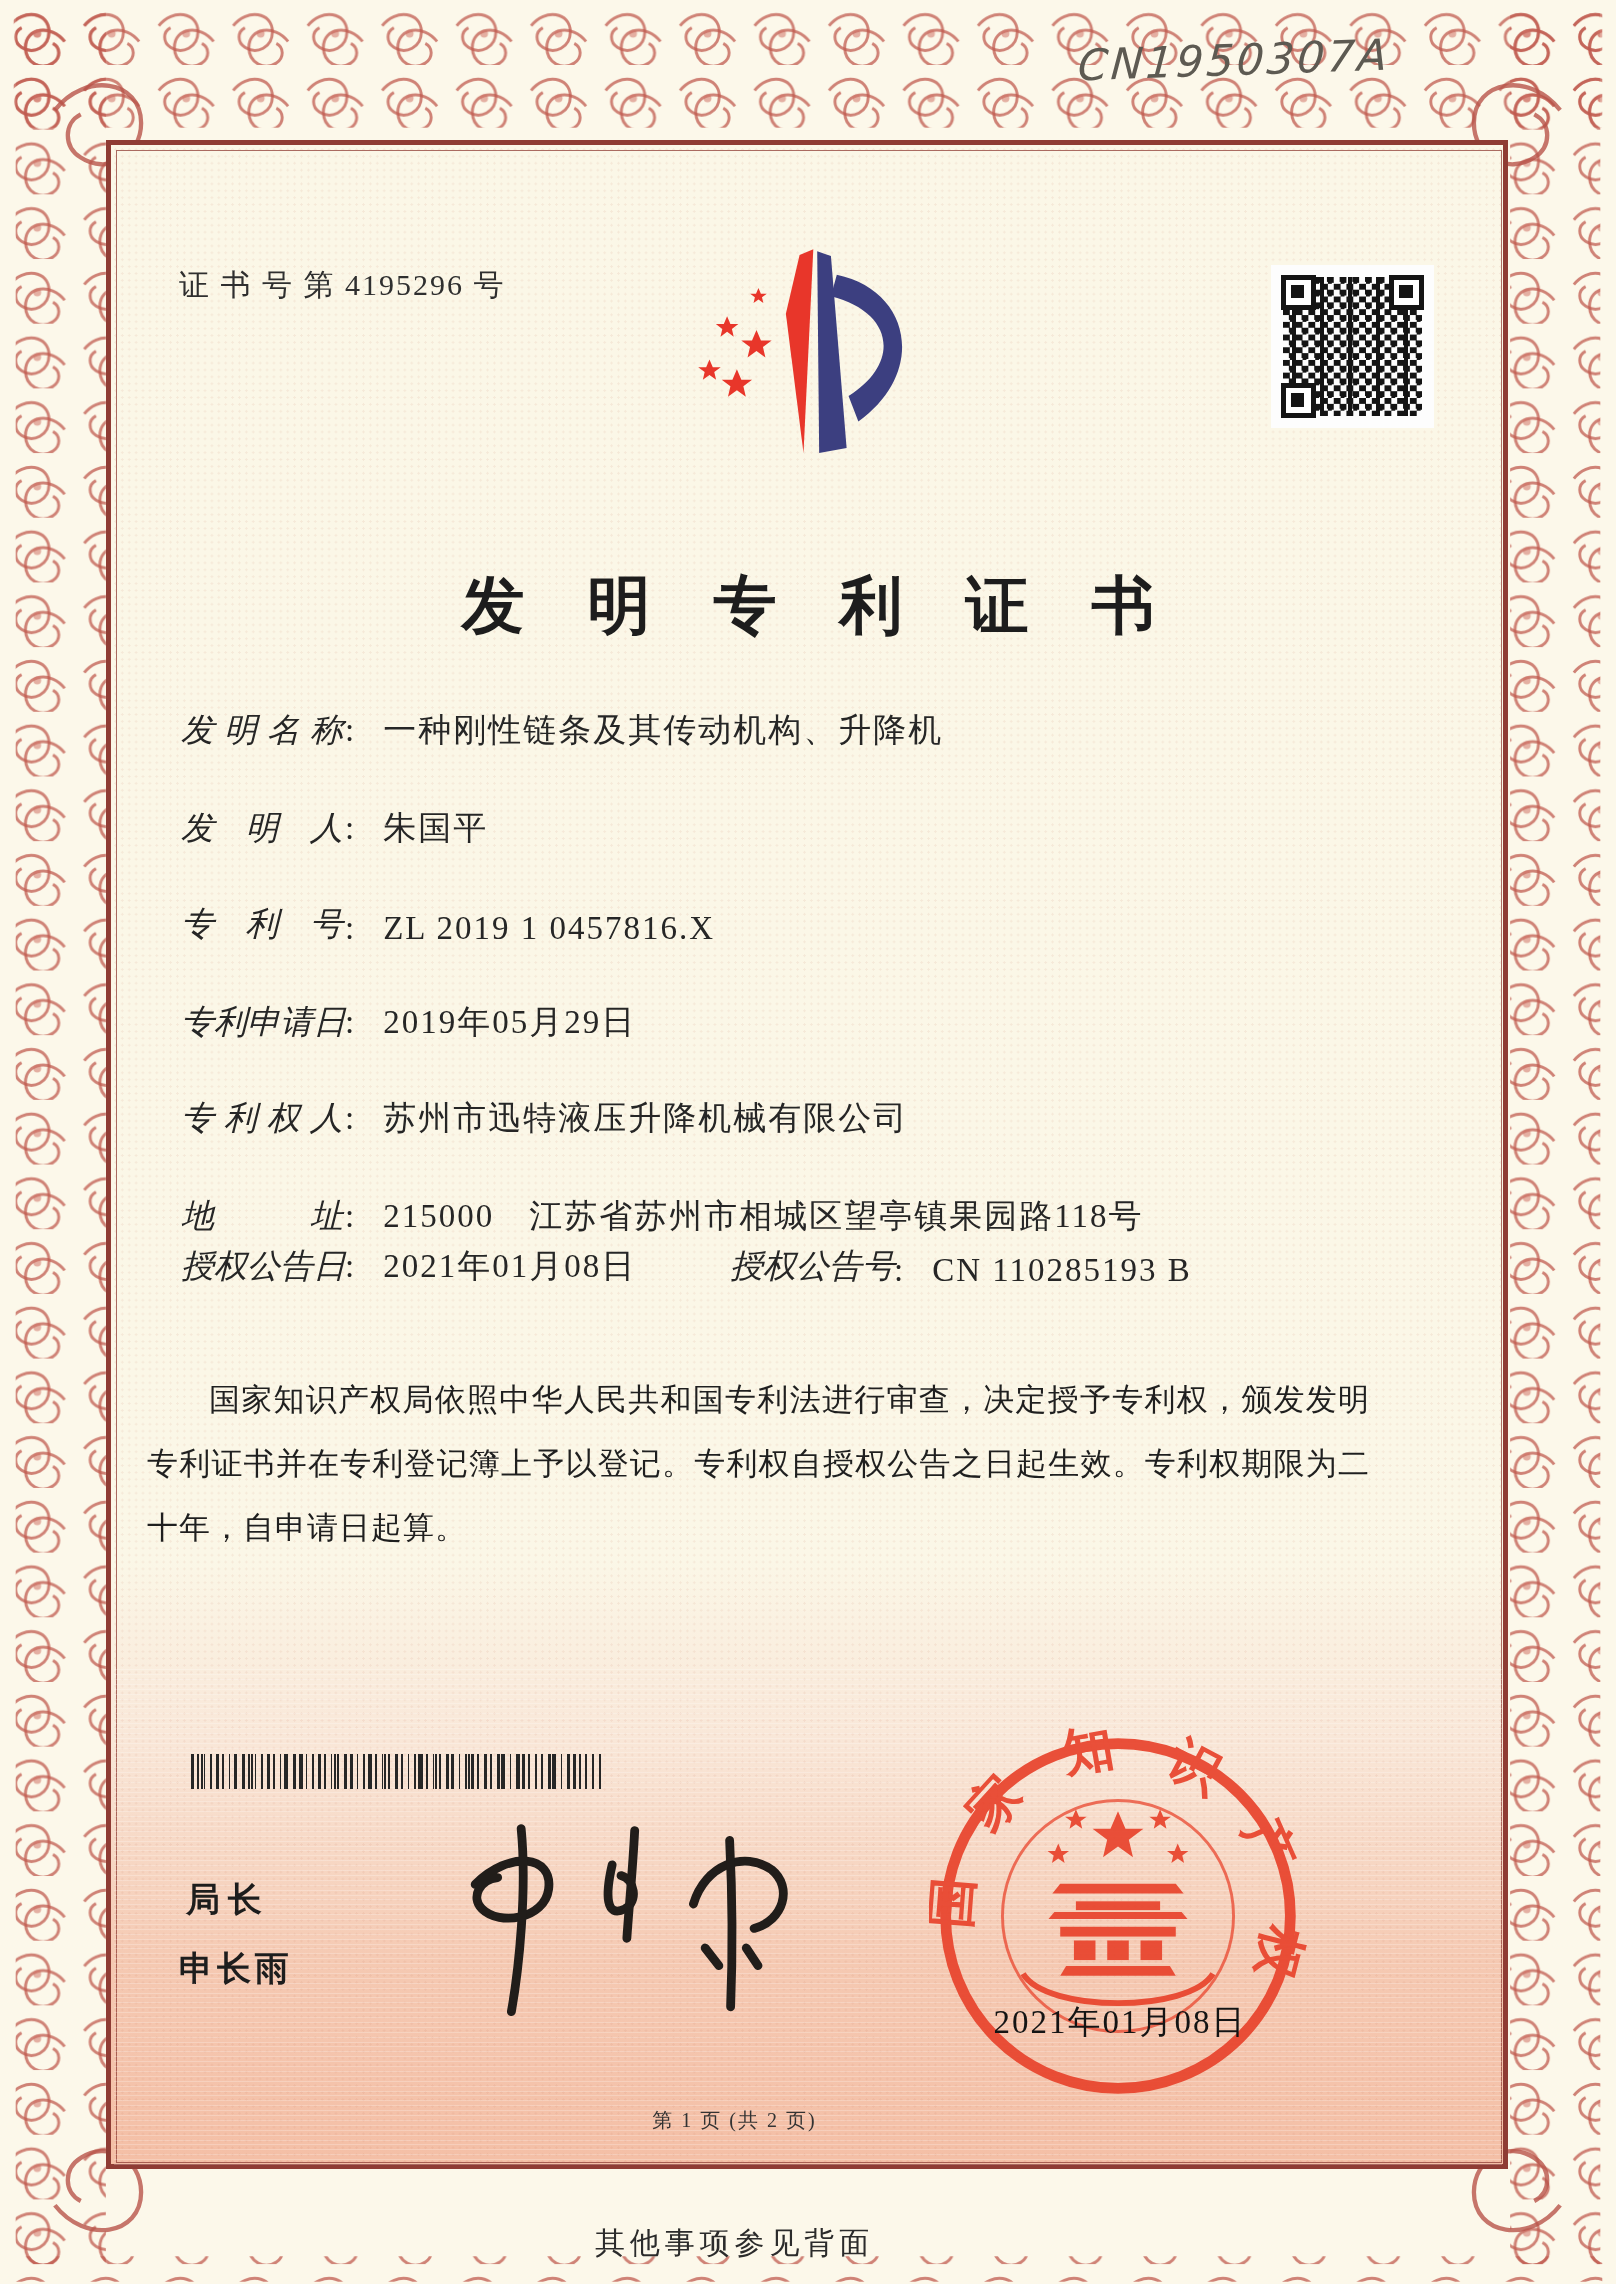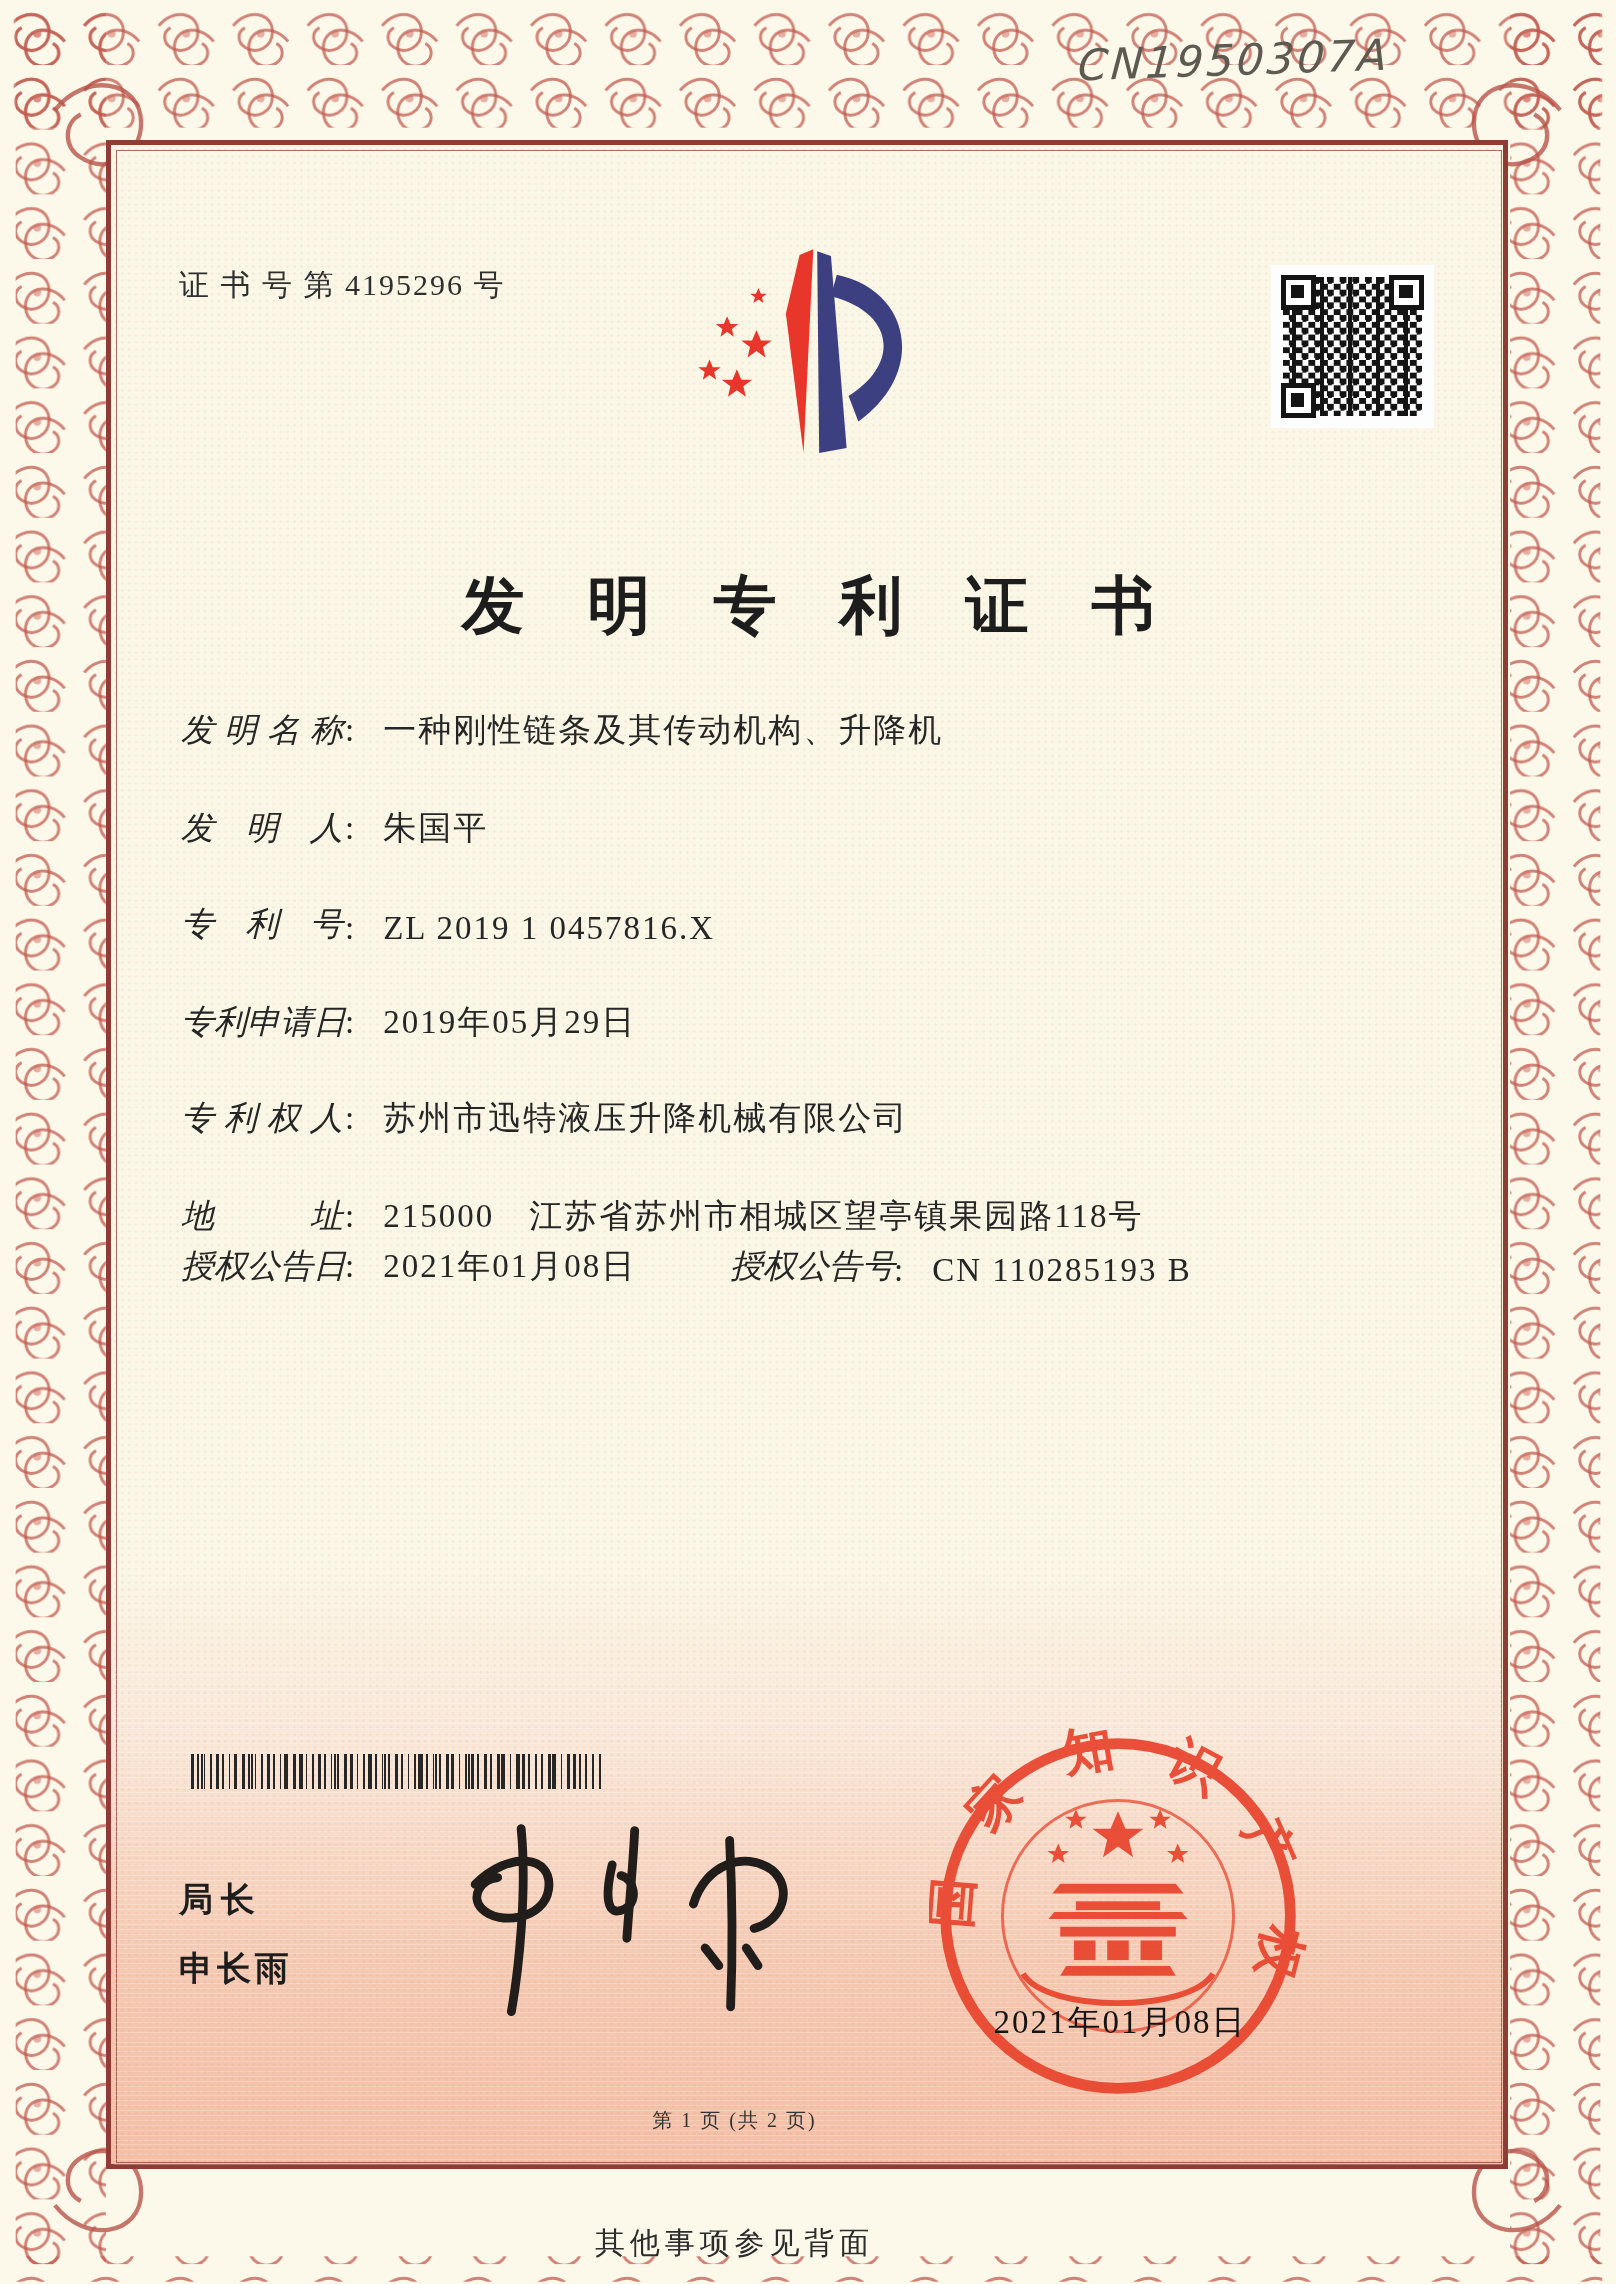--- a/index.html
+++ b/index.html
@@ -169,6 +169,7 @@
 </div>
 
 <div class="abs paras">
+  <p class="para">国家知识产权局依照中华人民共和国专利法进行审查，决定授予专利权，颁发发明专利证书并在专利登记簿上予以登记。专利权自授权公告之日起生效。专利权期限为二十年，自申请日起算。</p>
 </div>
 
 <div class="abs barcode"></div>

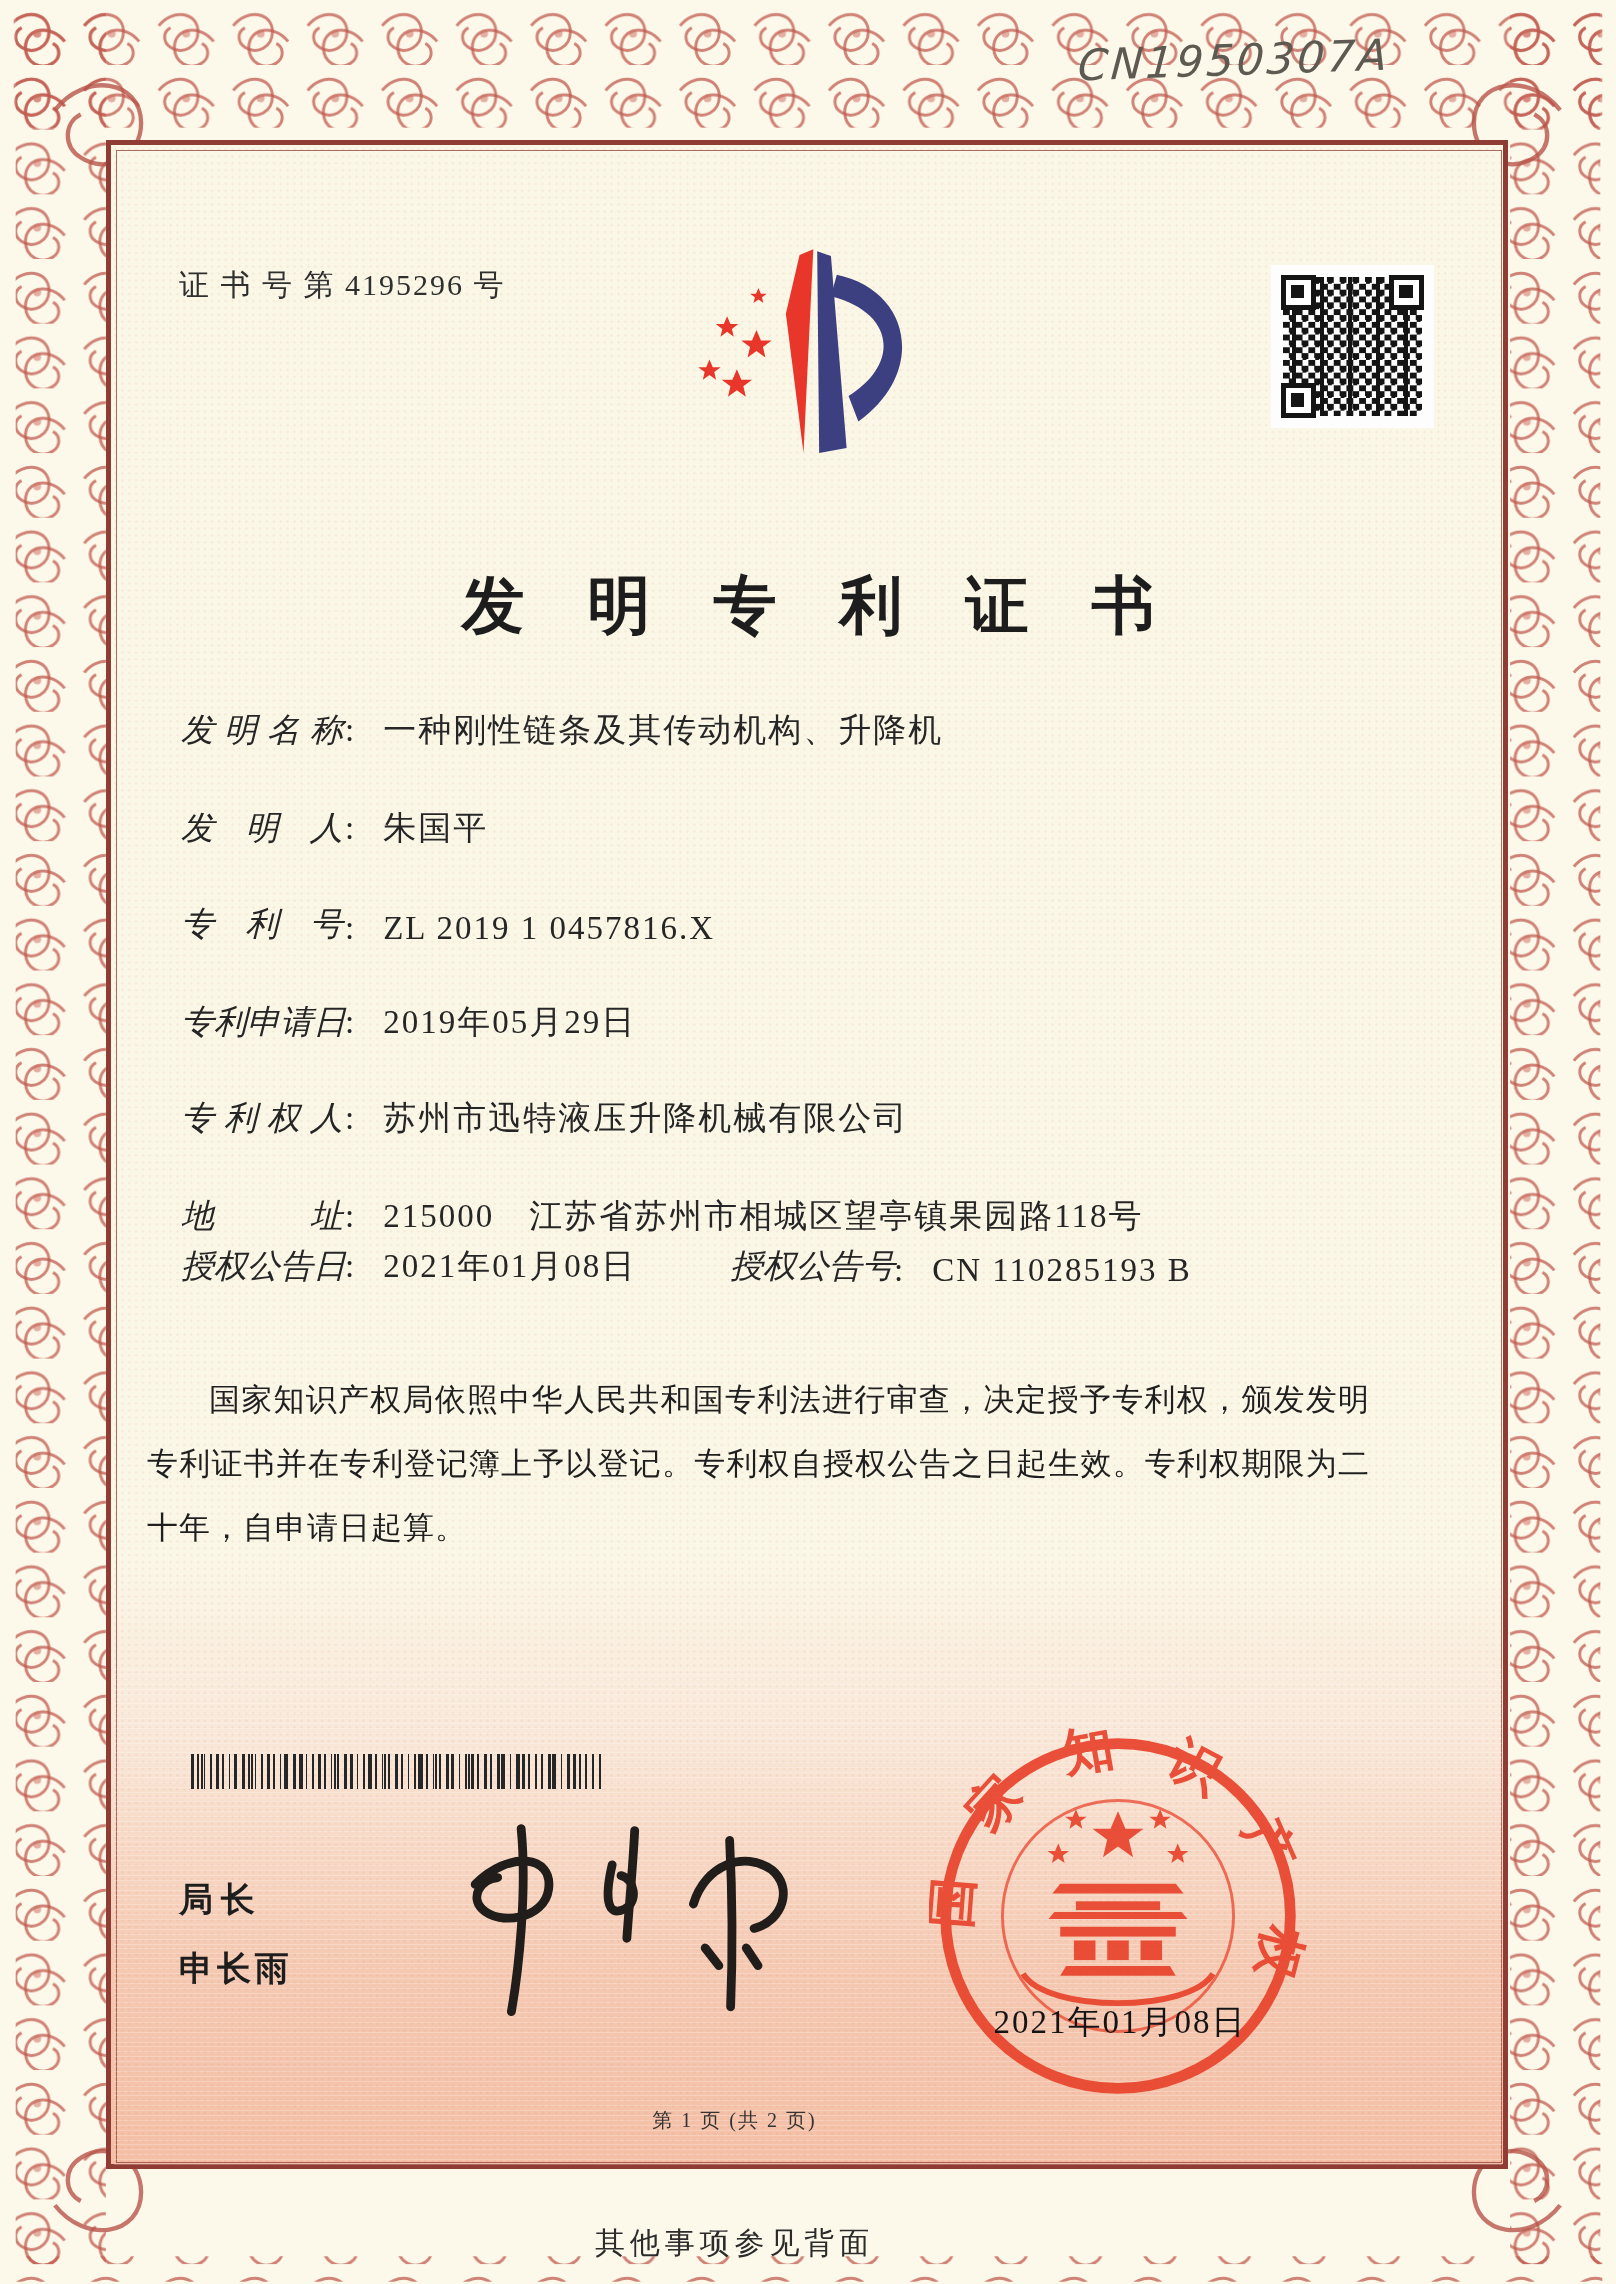--- a/index.html
+++ b/index.html
@@ -74,7 +74,7 @@
       repeating-linear-gradient(90deg,#262626 0 2.9px,transparent 2.9px 5.9px,#262626 5.9px 7.8px,transparent 7.8px 12.7px,#262626 12.7px 13.7px,transparent 13.7px 18.6px,#262626 18.6px 20.6px,transparent 20.6px 25.5px),
       repeating-linear-gradient(90deg,transparent 0 9.8px,#262626 9.8px 11.8px,transparent 11.8px 16.7px);
   }
-  .sig-title{left:179px;top:1877px;font-size:34px;font-weight:700;
+  .sig-title{left:186px;top:1877px;font-size:34px;font-weight:700;
     font-family:"Liberation Sans", sans-serif;color:#1d1d1d;letter-spacing:7.8px;}
   .sig-name{left:179px;top:1946px;font-size:34px;font-weight:700;
     font-family:"Liberation Sans", sans-serif;color:#1d1d1d;letter-spacing:3.9px;}

